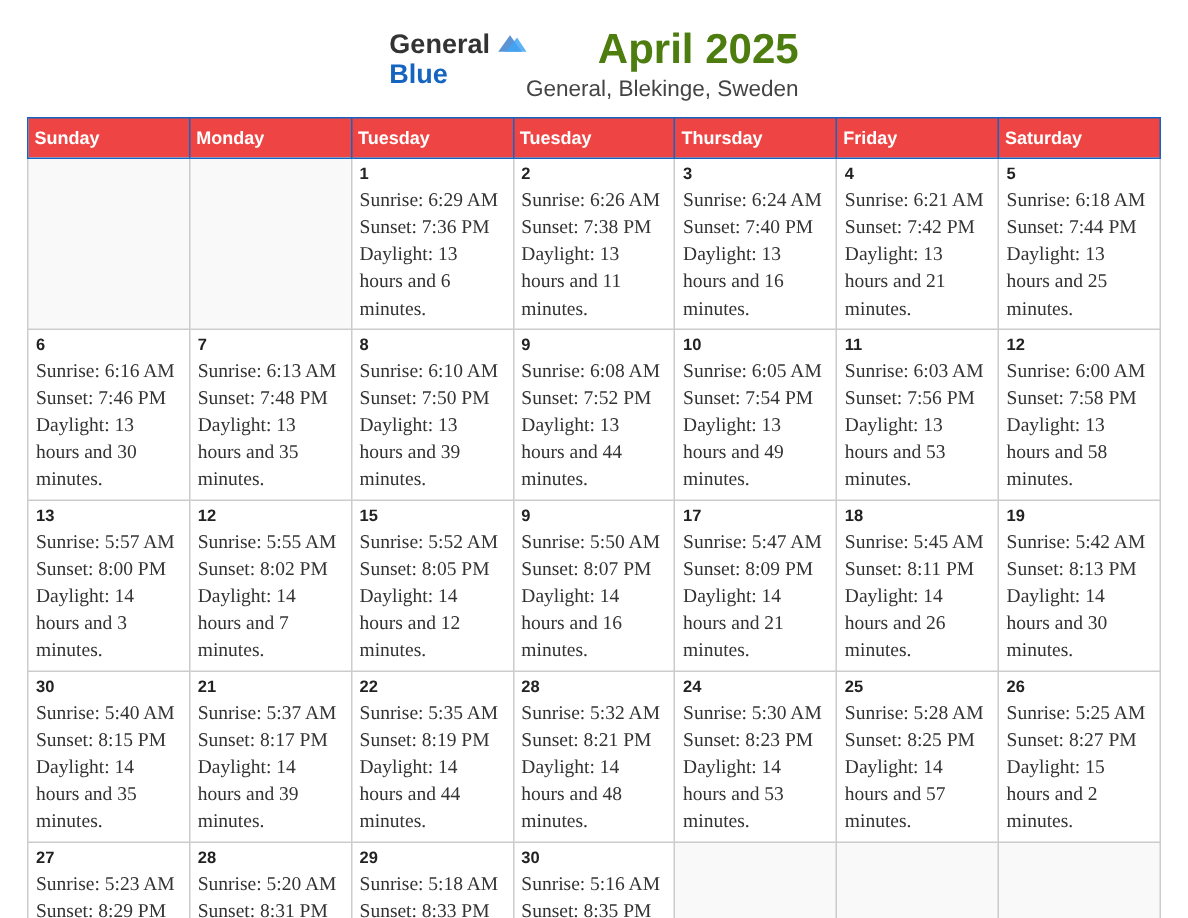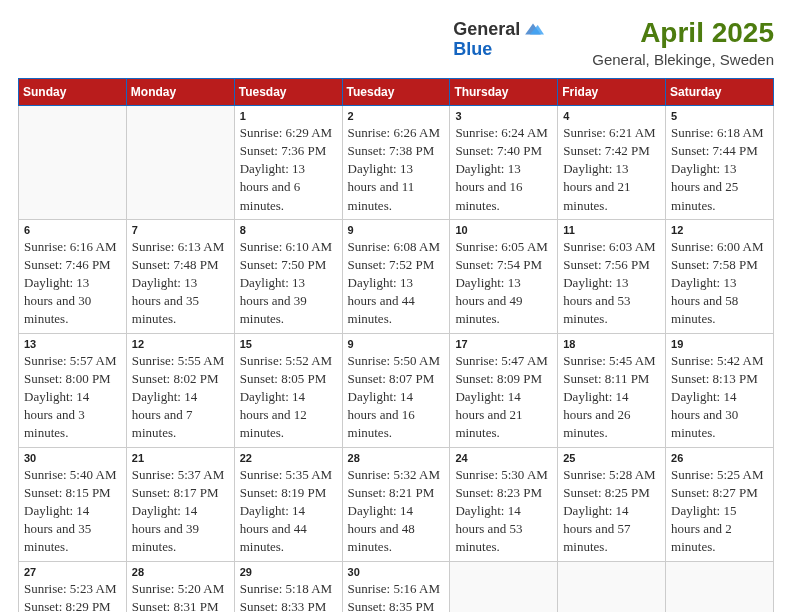--- a/index.html
+++ b/index.html
@@ -19,10 +19,9 @@
     }
     .header {
       display: flex;
-      justify-content: flex-end;
+      justify-content: center;
       align-items: flex-start;
       margin-bottom: 10px;
-      gap: 48px;
     }
     .logo-text-general {
       font-size: 18px;

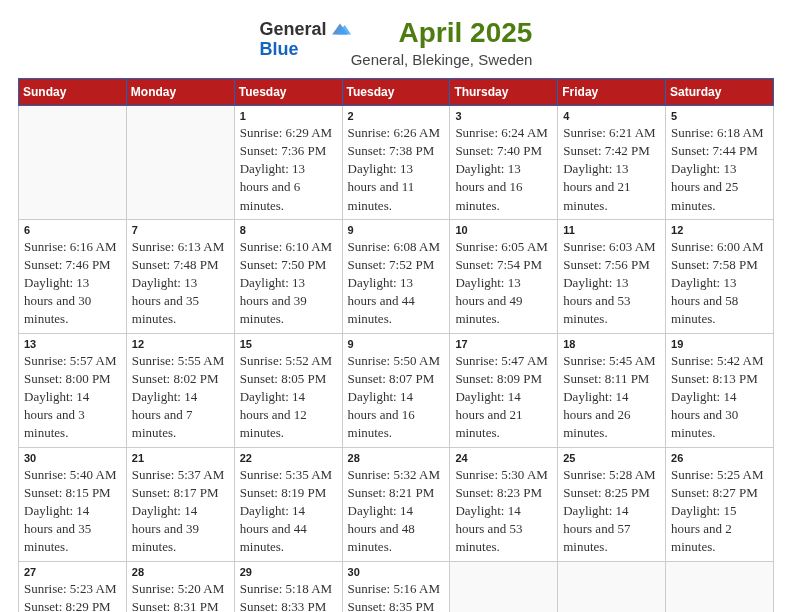--- a/index.html
+++ b/index.html
@@ -62,7 +62,7 @@
       table-layout: fixed;
     }
     .calendar th {
-      background-color: #b91c1c;
+      background-color: #ef4444;
       color: #fff;
       font-size: 12px;
       font-weight: bold;

